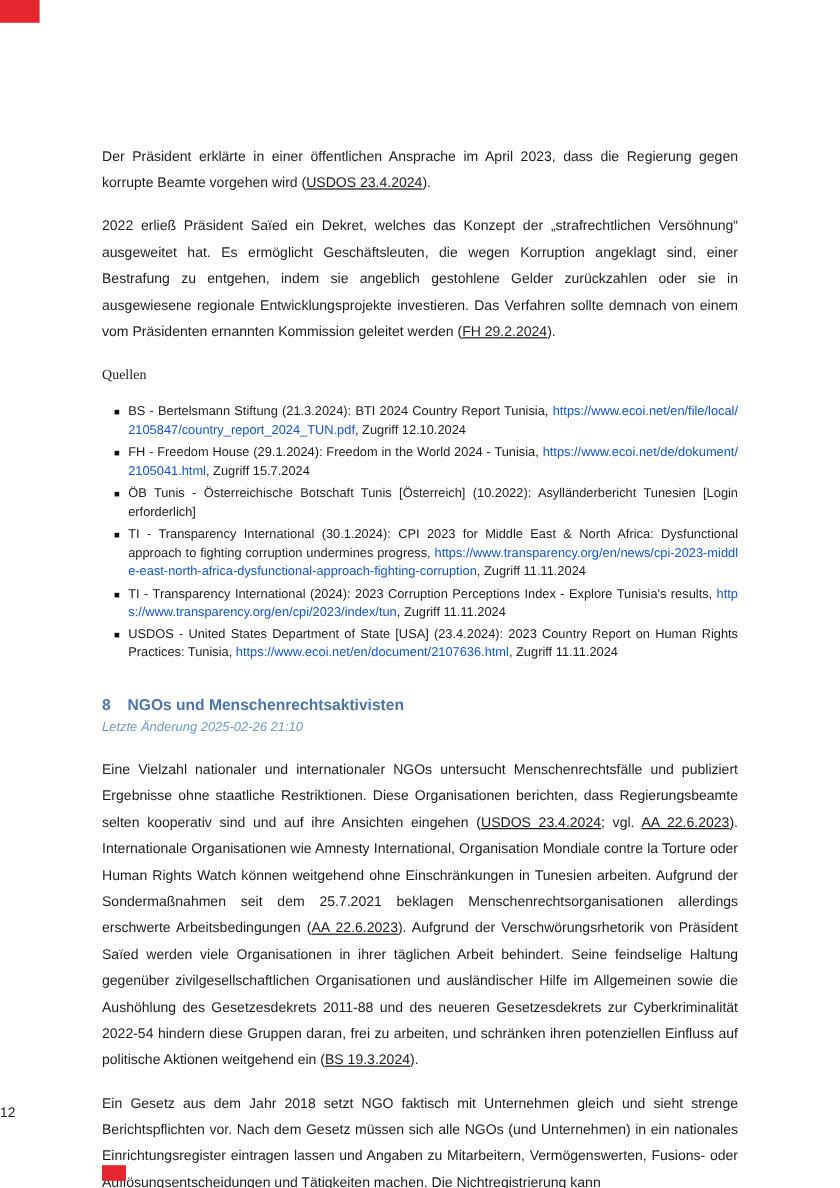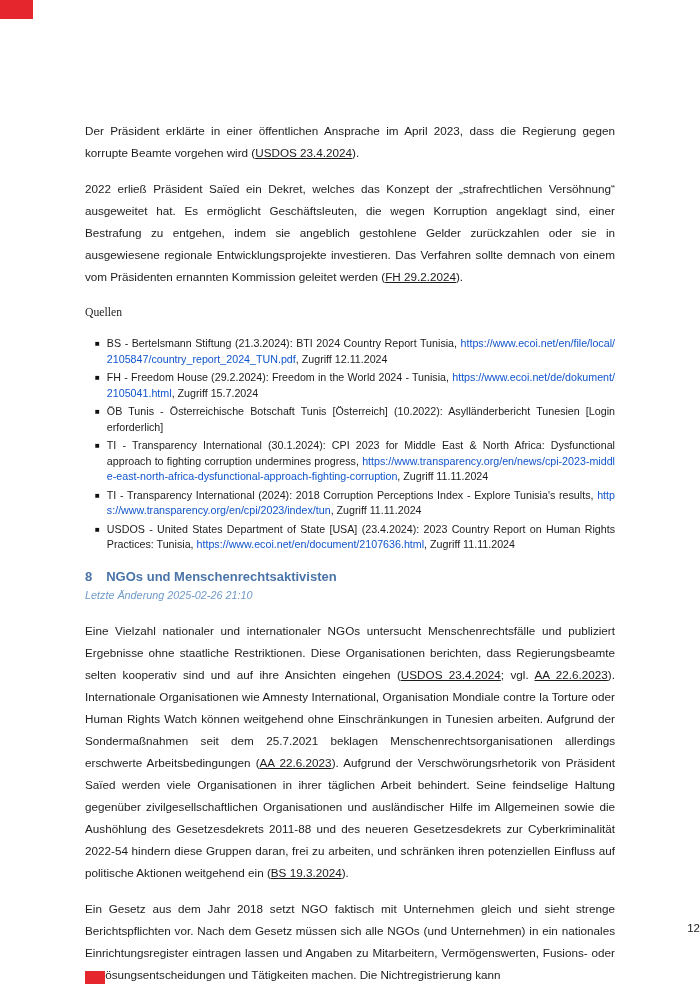--- a/index.html
+++ b/index.html
@@ -110,7 +110,7 @@
   <ul class="src-list">
     <li class="src-item">
       <span class="bullet">■</span>
-      <span class="src-text"><span>BS - Bertelsmann Stiftung (21.3.2024): BTI 2024 Country Report Tunisia, </span><a class="link">https://www.ecoi.net/en/file/local/2105847/country_report_2024_TUN.pdf</a><span>, Zugriff 12.11.2024</span></span>
+      <span class="src-text"><span>BS - Bertelsmann Stiftung (21.3.2024): BTI 2024 Country Report Tunisia, </span><a class="link">https://www.ecoi.net/en/file/local/2105847/country_report_2024_TUN.pdf</a><span>, Zugriff 12.10.2024</span></span>
     </li>
     <li class="src-item">
       <span class="bullet">■</span>

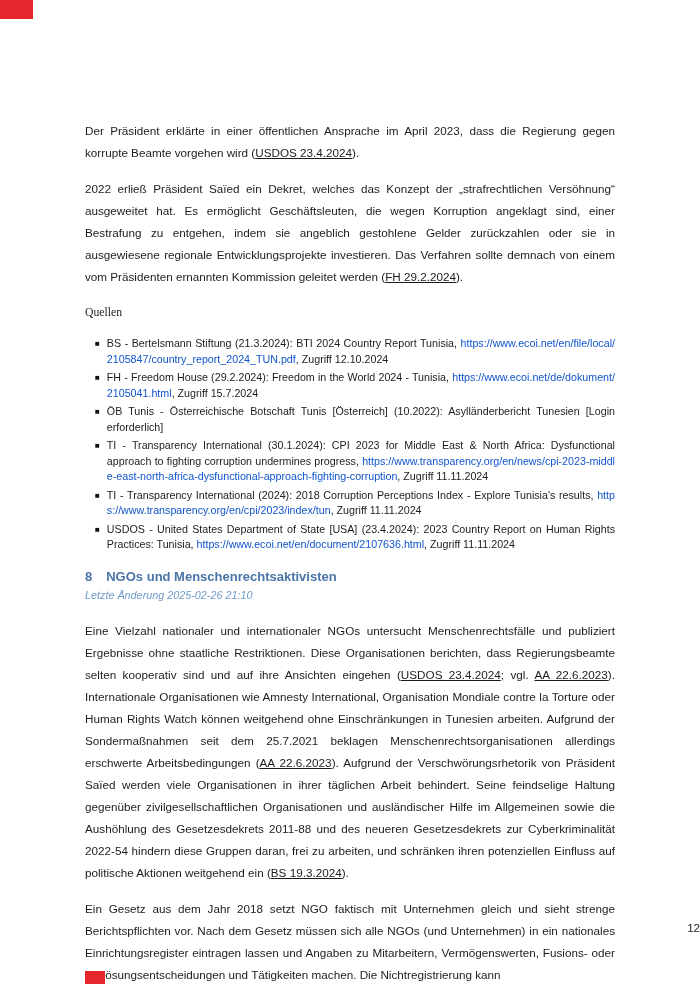--- a/index.html
+++ b/index.html
@@ -114,7 +114,7 @@
     </li>
     <li class="src-item">
       <span class="bullet">■</span>
-      <span class="src-text"><span>FH - Freedom House (29.2.2024): Freedom in the World 2024 - Tunisia, </span><a class="link">https://www.ecoi.net/de/dokument/2105041.html</a><span>, Zugriff 15.7.2024</span></span>
+      <span class="src-text"><span>FH - Freedom House (29.1.2024): Freedom in the World 2024 - Tunisia, </span><a class="link">https://www.ecoi.net/de/dokument/2105041.html</a><span>, Zugriff 15.7.2024</span></span>
     </li>
     <li class="src-item">
       <span class="bullet">■</span>

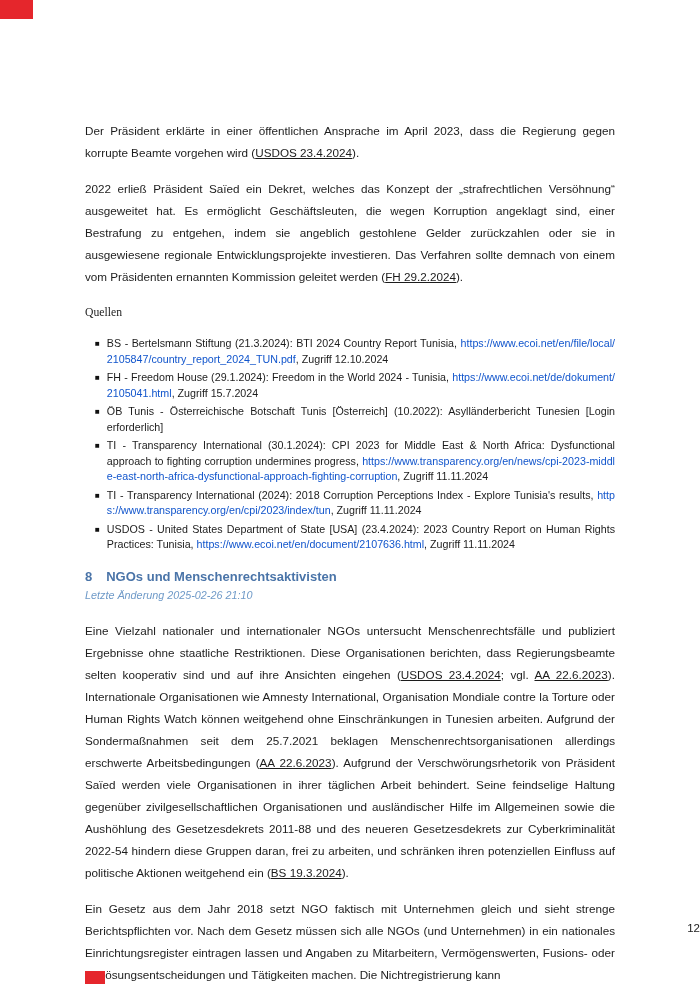--- a/index.html
+++ b/index.html
@@ -126,7 +126,7 @@
     </li>
     <li class="src-item">
       <span class="bullet">■</span>
-      <span class="src-text"><span>TI - Transparency International (2024): 2018 Corruption Perceptions Index - Explore Tunisia's results, </span><a class="link">https://www.transparency.org/en/cpi/2023/index/tun</a><span>, Zugriff 11.11.2024</span></span>
+      <span class="src-text"><span>TI - Transparency International (2024): 2023 Corruption Perceptions Index - Explore Tunisia's results, </span><a class="link">https://www.transparency.org/en/cpi/2023/index/tun</a><span>, Zugriff 11.11.2024</span></span>
     </li>
     <li class="src-item">
       <span class="bullet">■</span>

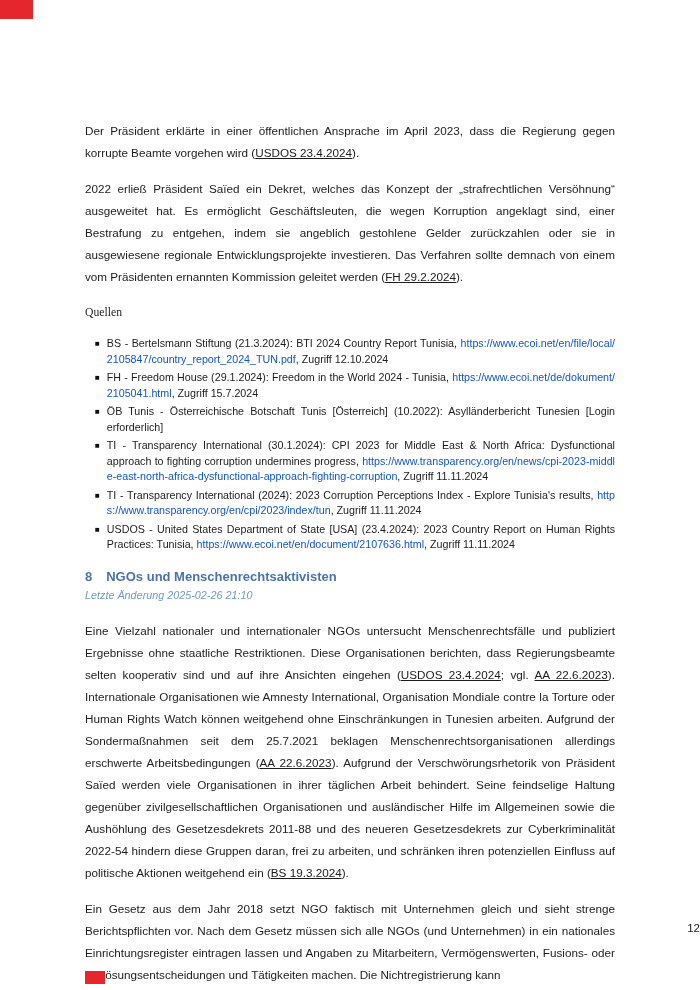--- a/index.html
+++ b/index.html
@@ -69,7 +69,7 @@
     cursor: pointer;
   }
   .section-heading {
-    margin: 16px 0 5px 0;
+    margin: 27px 0 5px 0;
     font-size: 13px;
     font-weight: 700;
     color: #4a74a8;

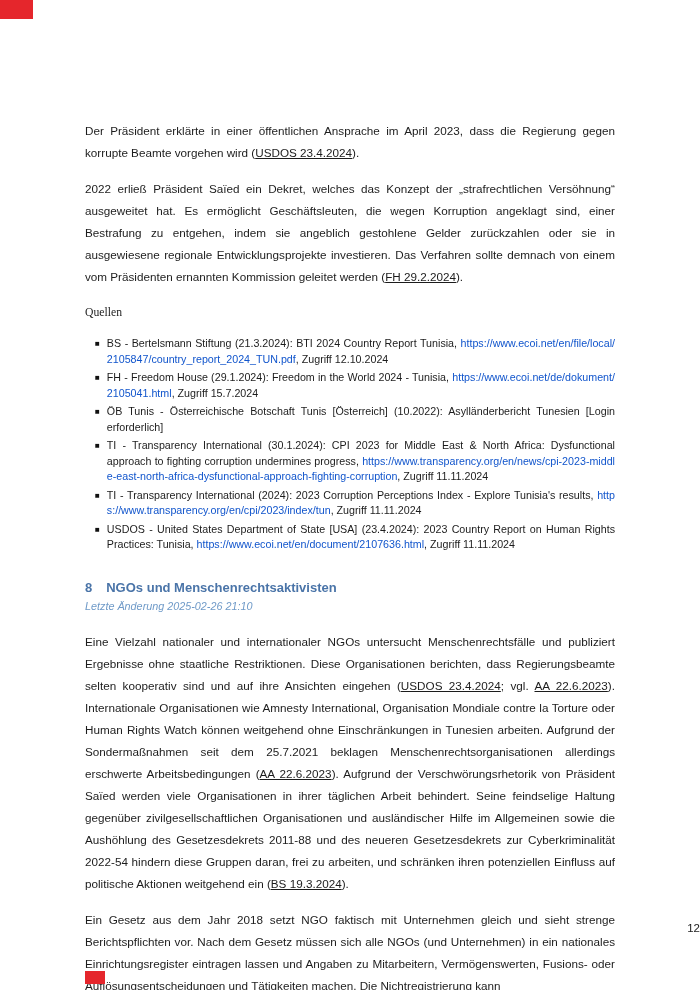--- a/index.html
+++ b/index.html
@@ -86,7 +86,7 @@
     left: 0;
     right: 0;
     top: 922px;
-    text-align: right;
+    text-align: left;
     font-size: 11.5px;
     color: #1c1c1c;
   }

